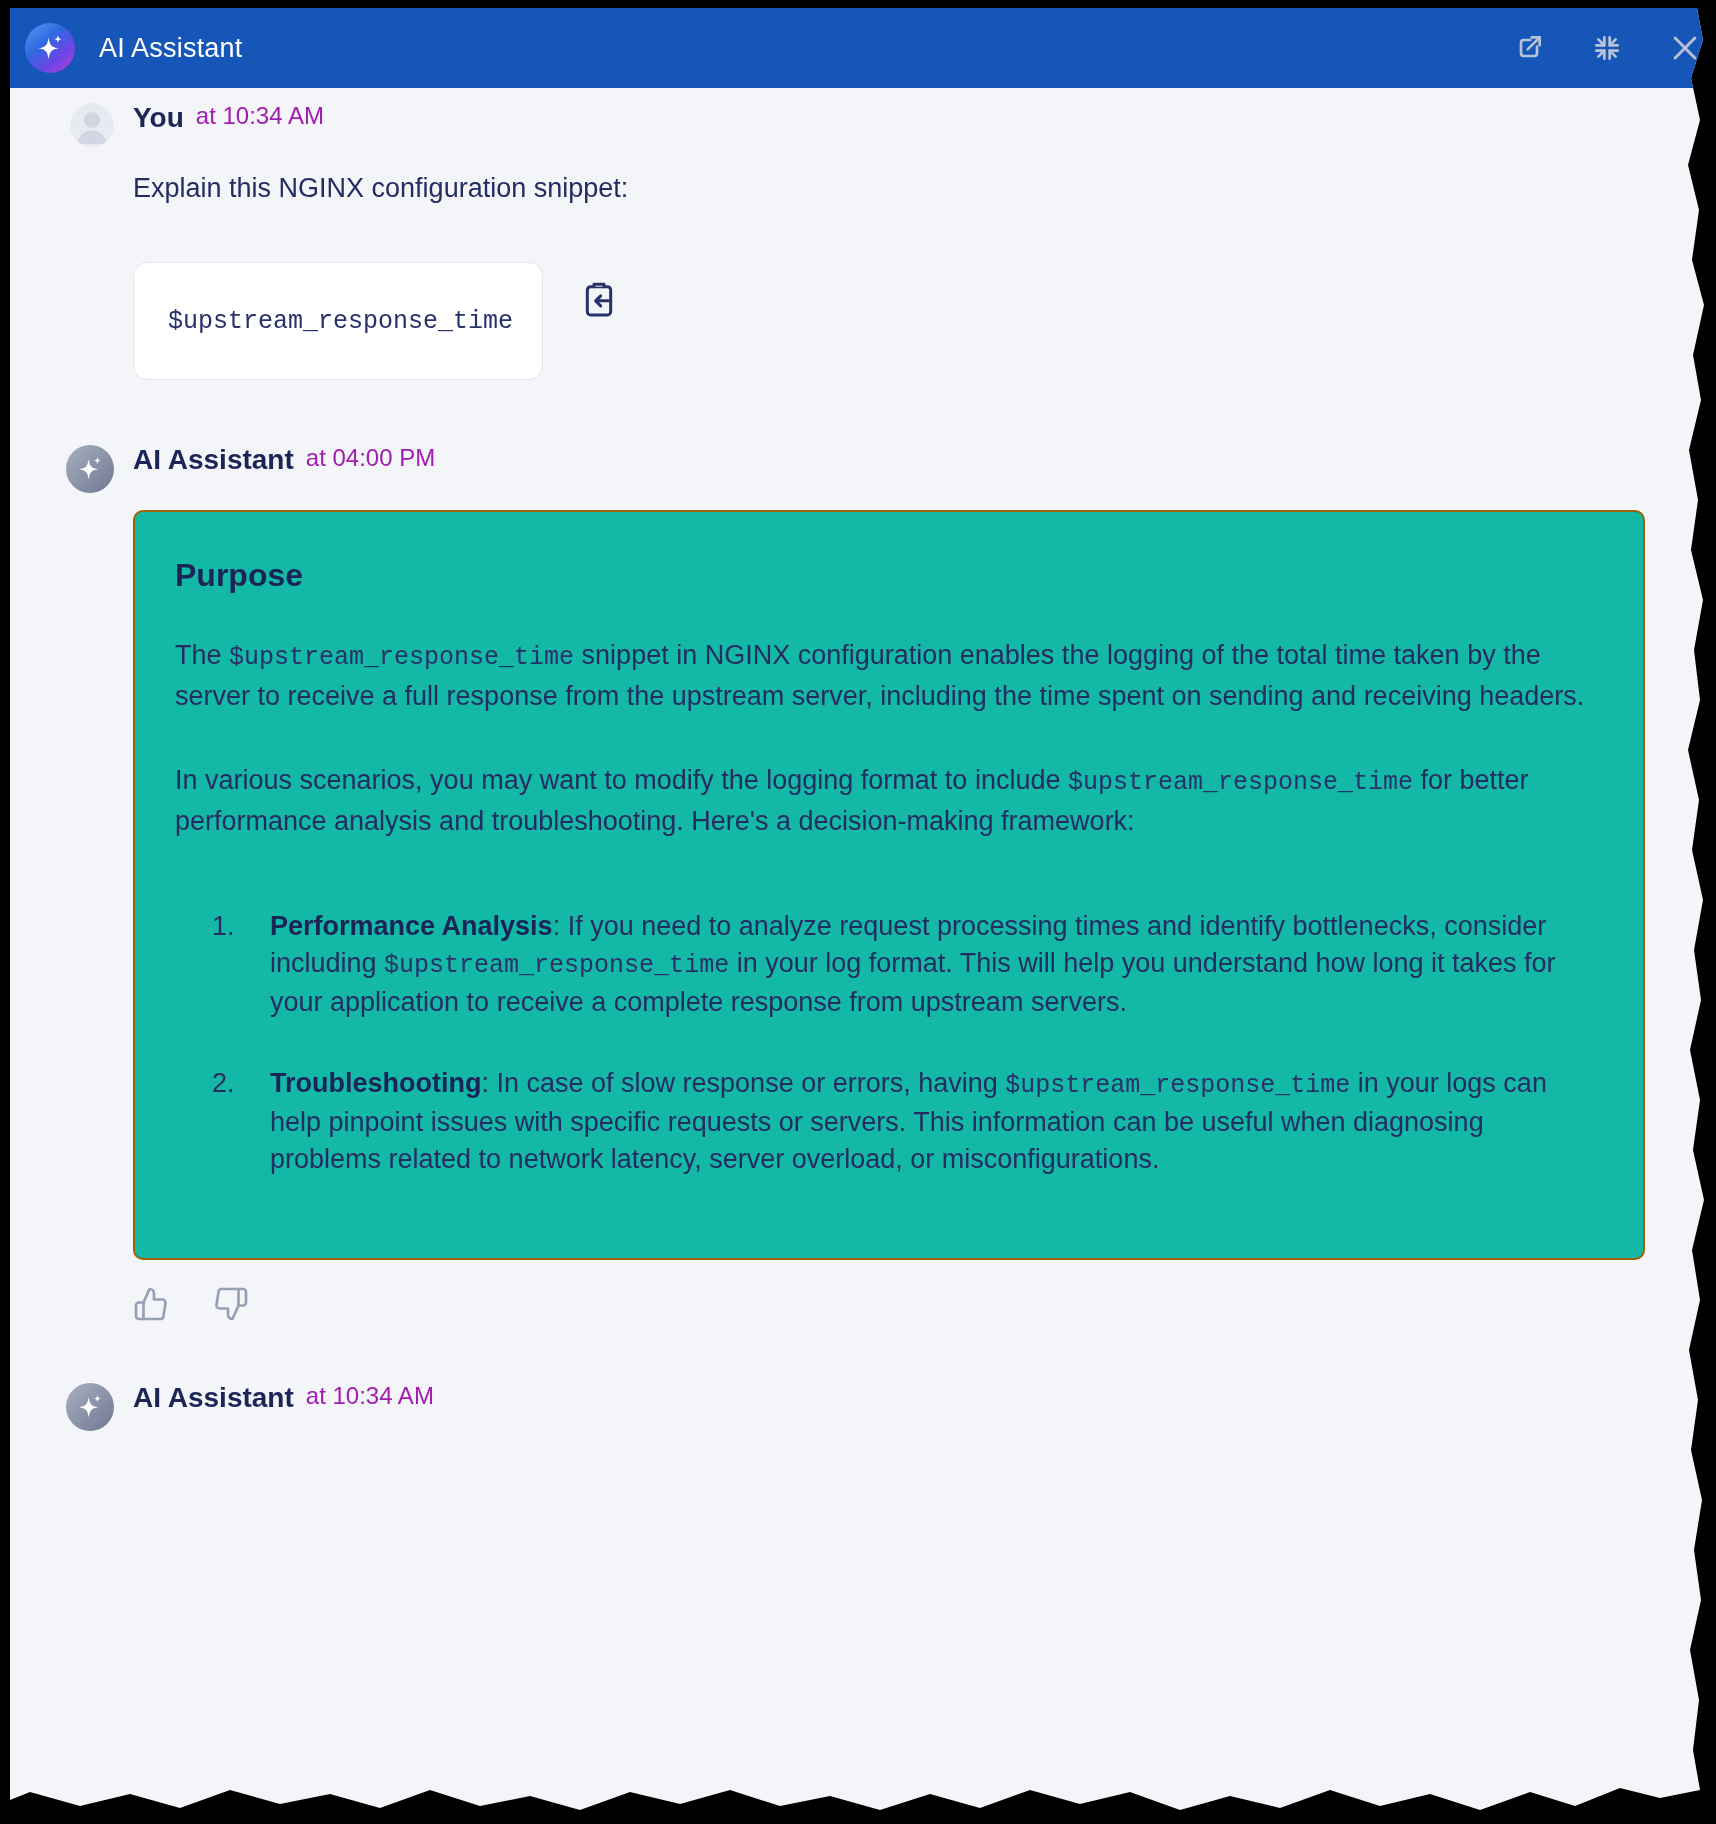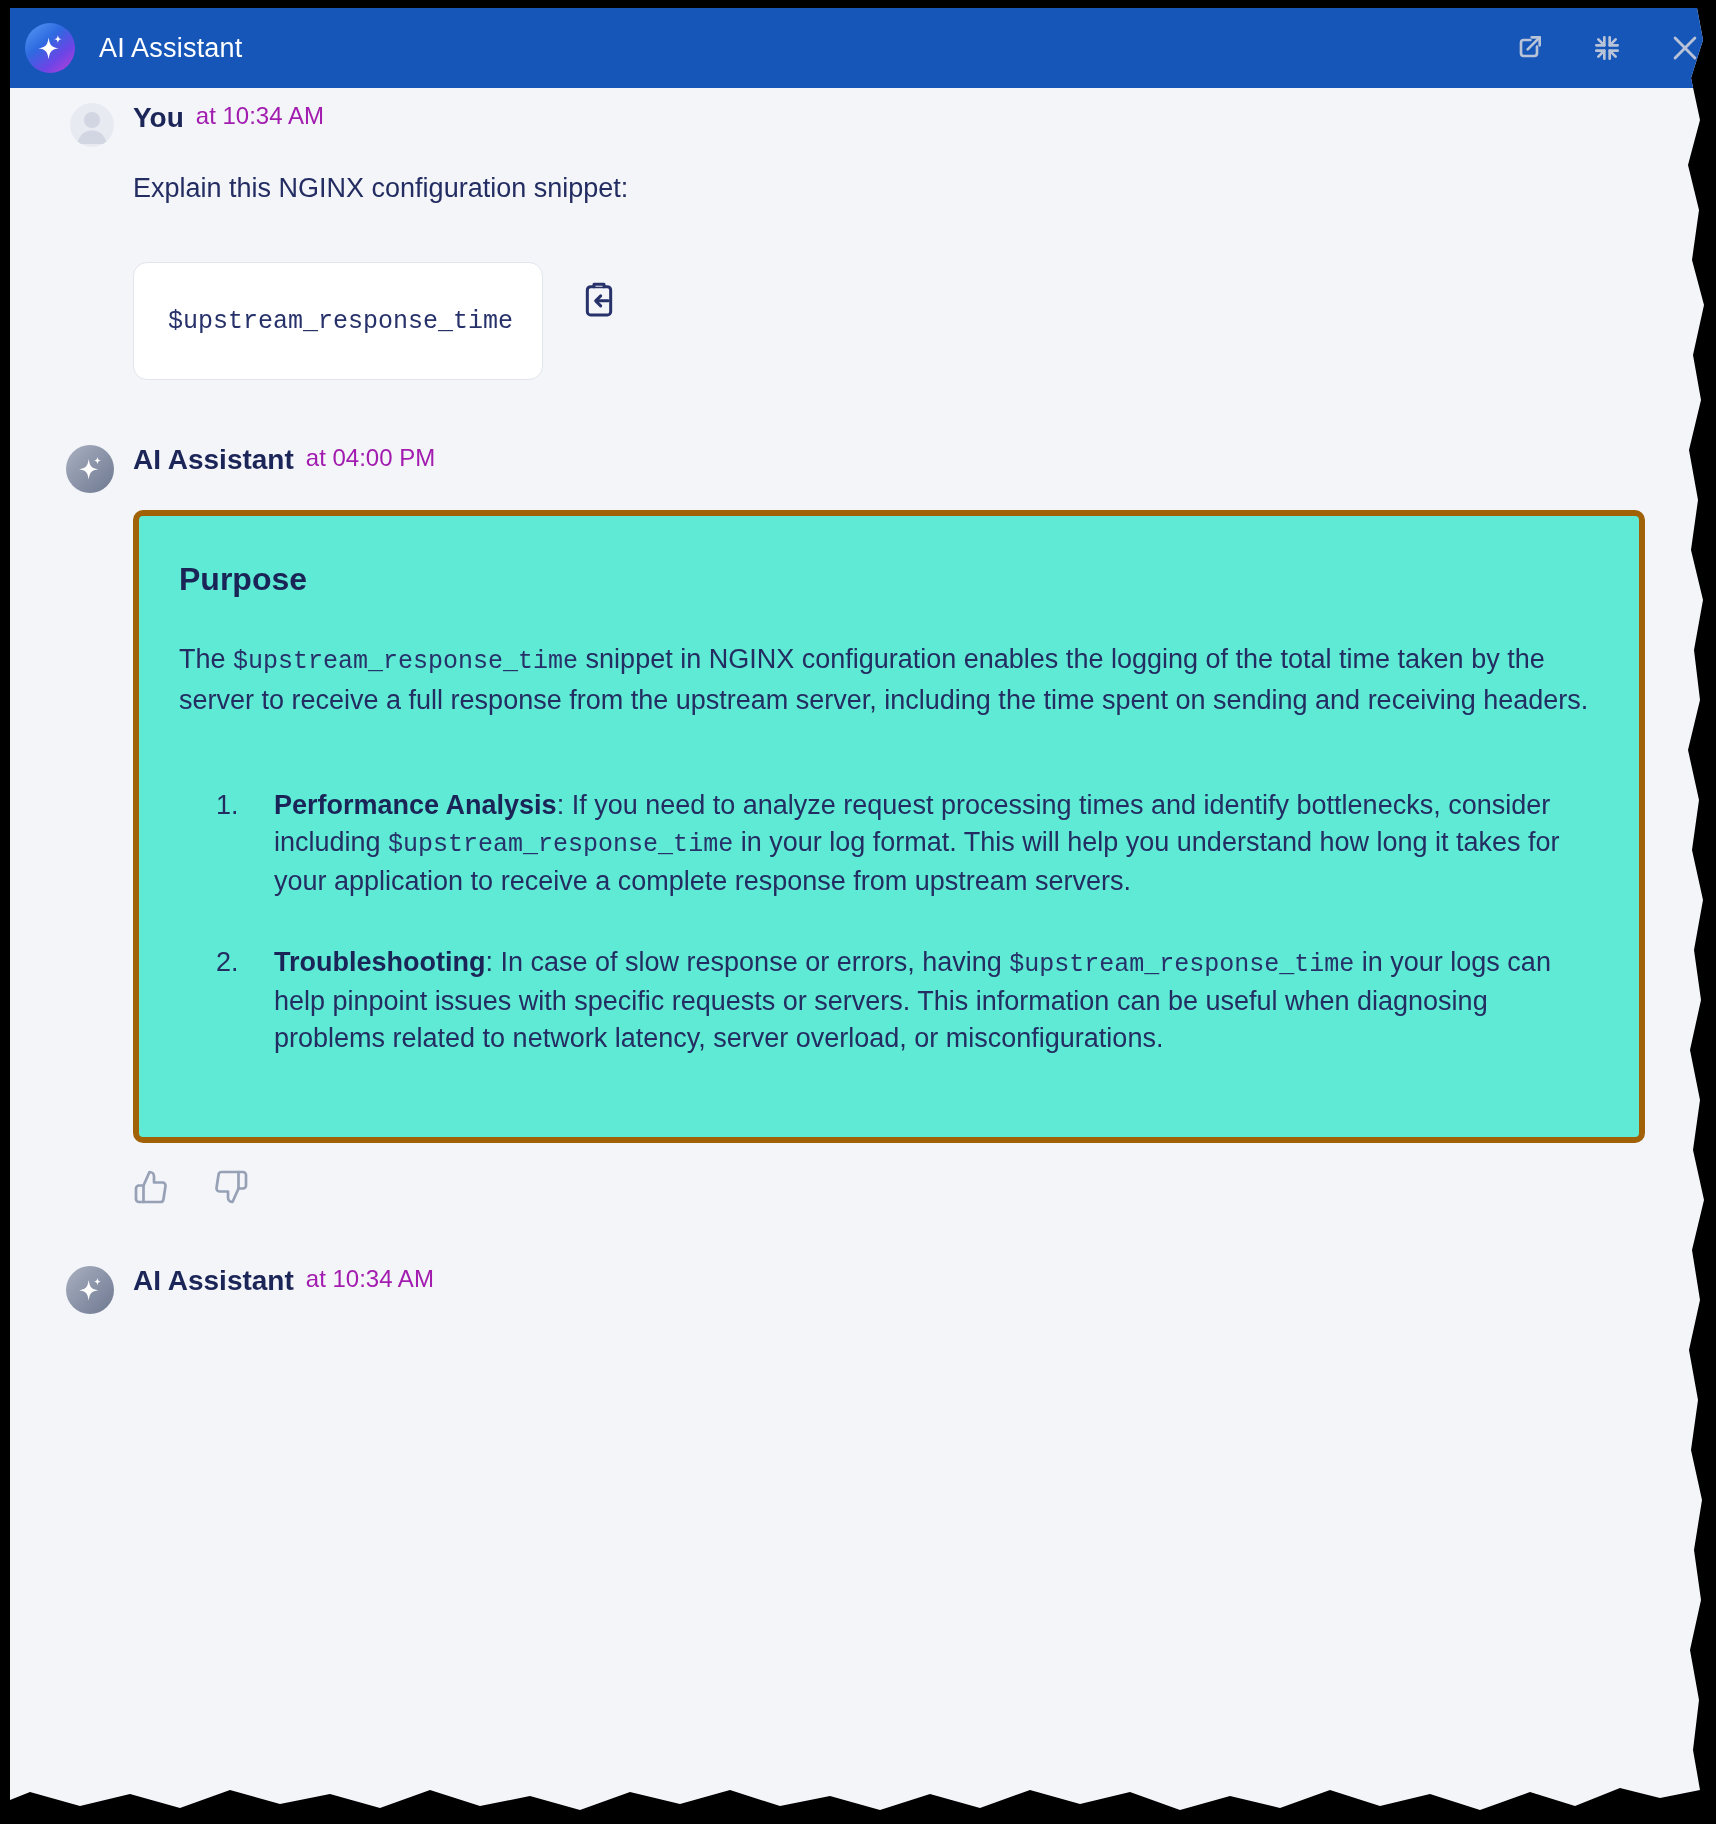--- a/index.html
+++ b/index.html
@@ -53,7 +53,7 @@
   .msg-ai2 { margin-top:60px; }
 
   .card {
-    margin-top:16px; background:#5eead4; border:6px solid #a16207; border-radius:10px;
+    margin-top:16px; background:#14b8a6; border:2px solid #a16207; border-radius:10px;
     width:1512px; color:#232d62;
   }
   .answer-card { padding:46px 44px 80px 40px; }

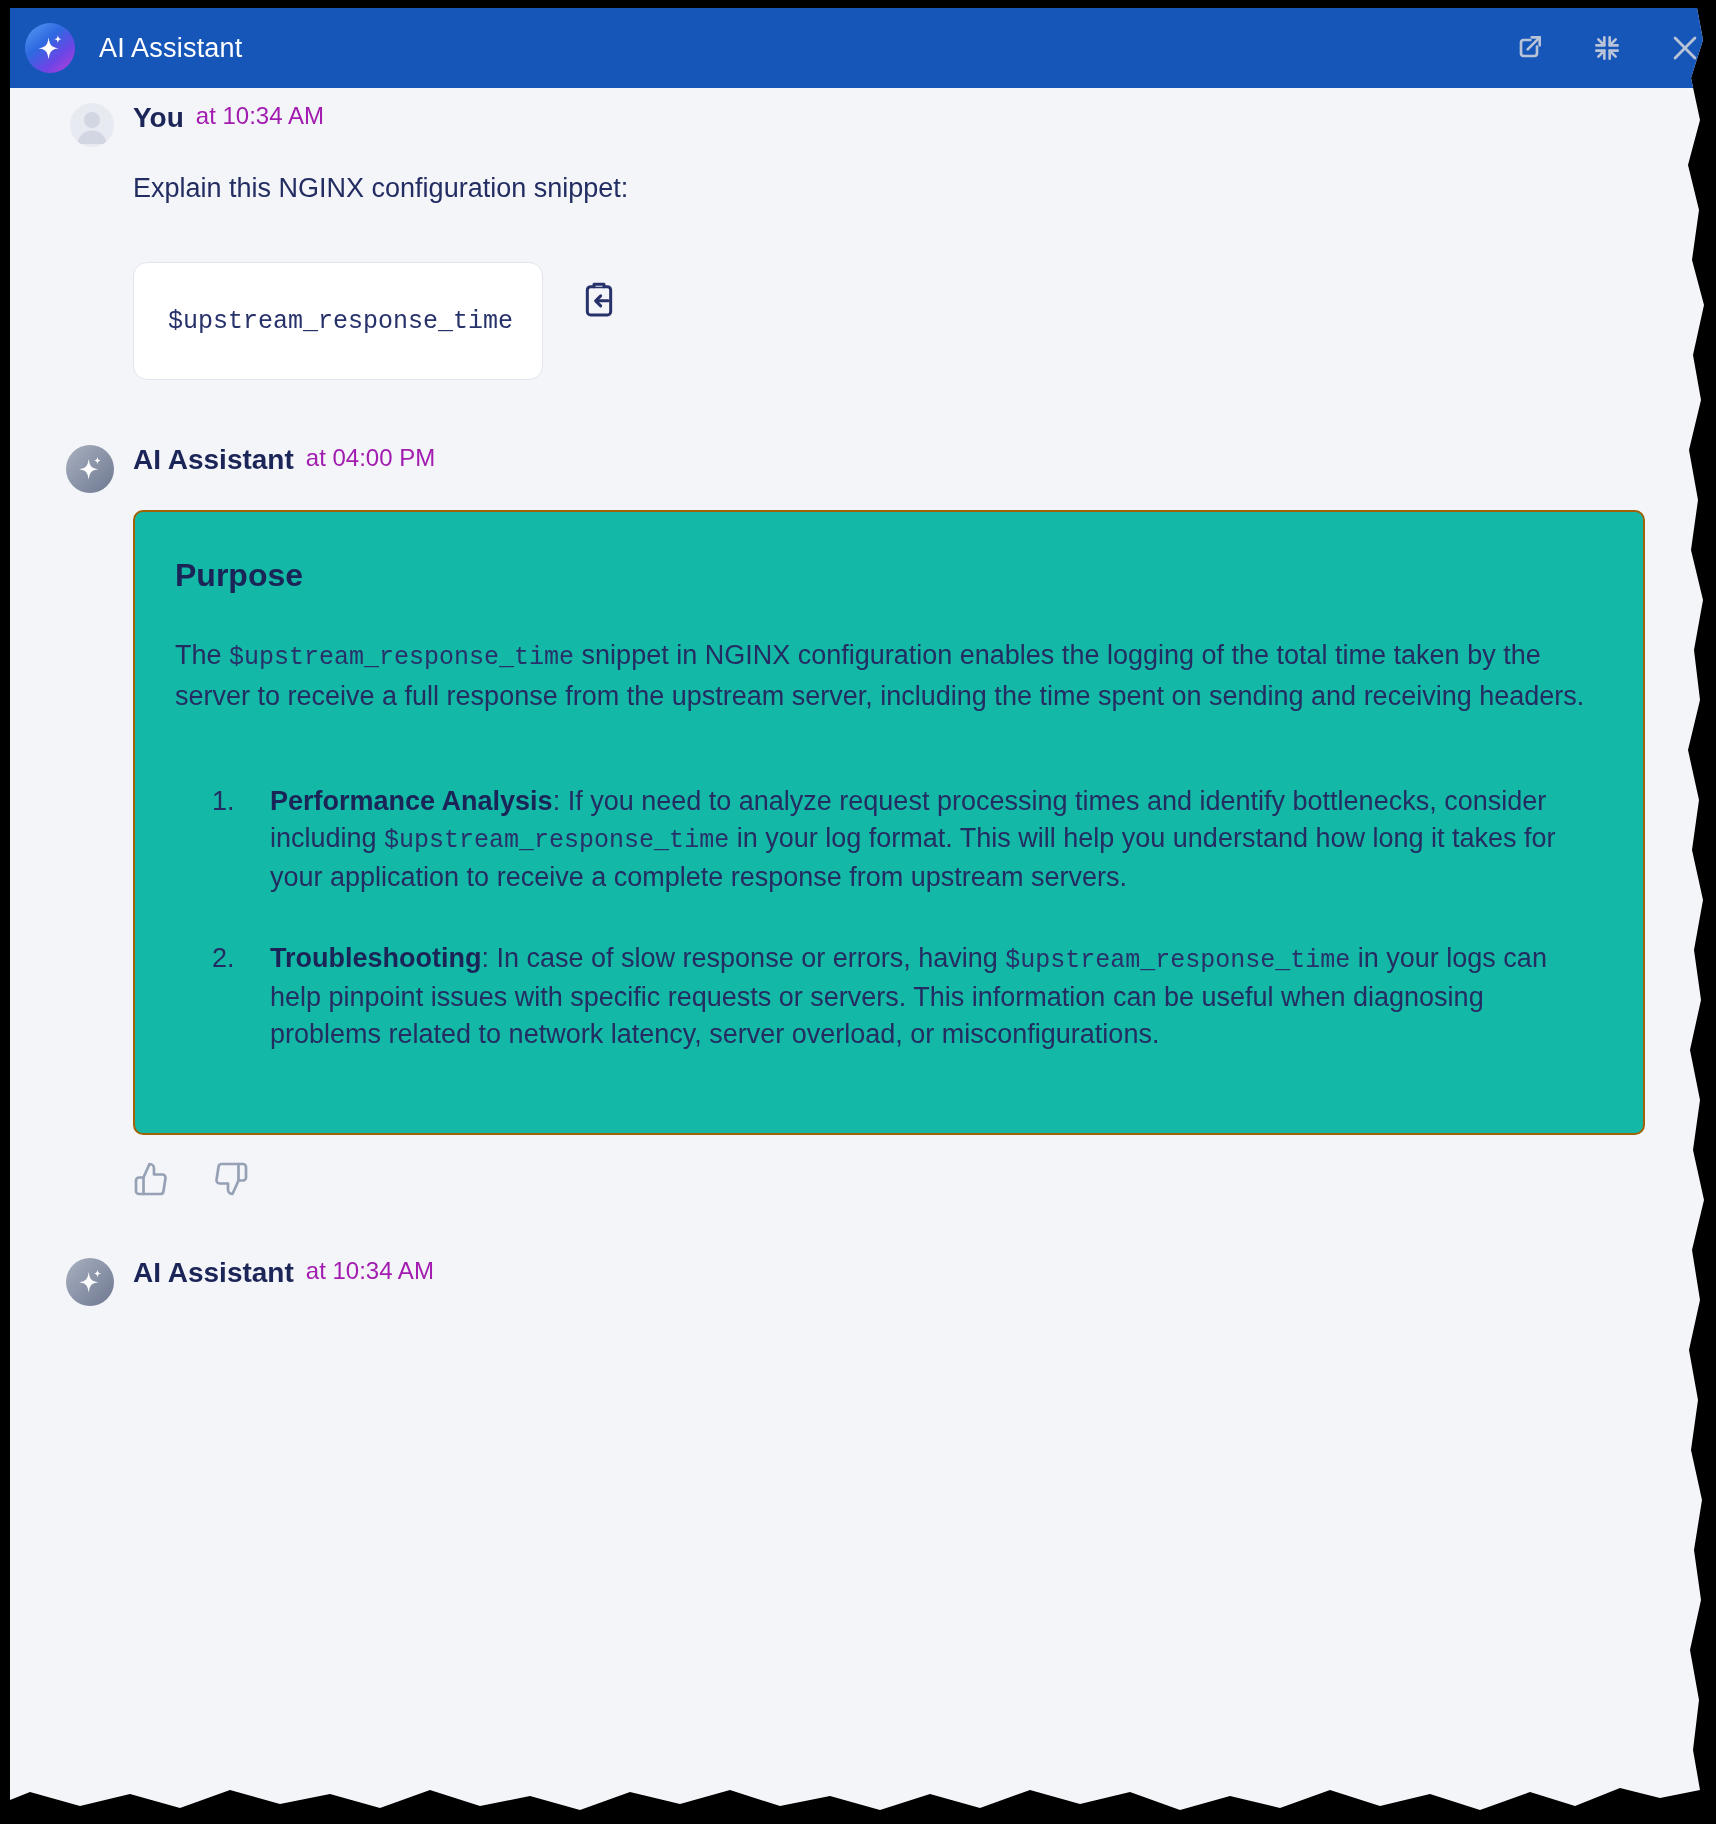--- a/index.html
+++ b/index.html
@@ -166,6 +166,7 @@
           <p><span>The </span><code class="inline">$upstream_response_time</code><span> snippet in NGINX configuration enables the logging of the total time taken by the server to receive a full response from the upstream server, including the time spent on sending and receiving headers.</span></p>
         </div>
         <div class="sect2">
+          <p><span>In various scenarios, you may want to modify the logging format to include </span><code class="inline">$upstream_response_time</code><span> for better performance analysis and troubleshooting. Here's a decision-making framework:</span></p>
         </div>
         <ol class="framework">
           <li>

